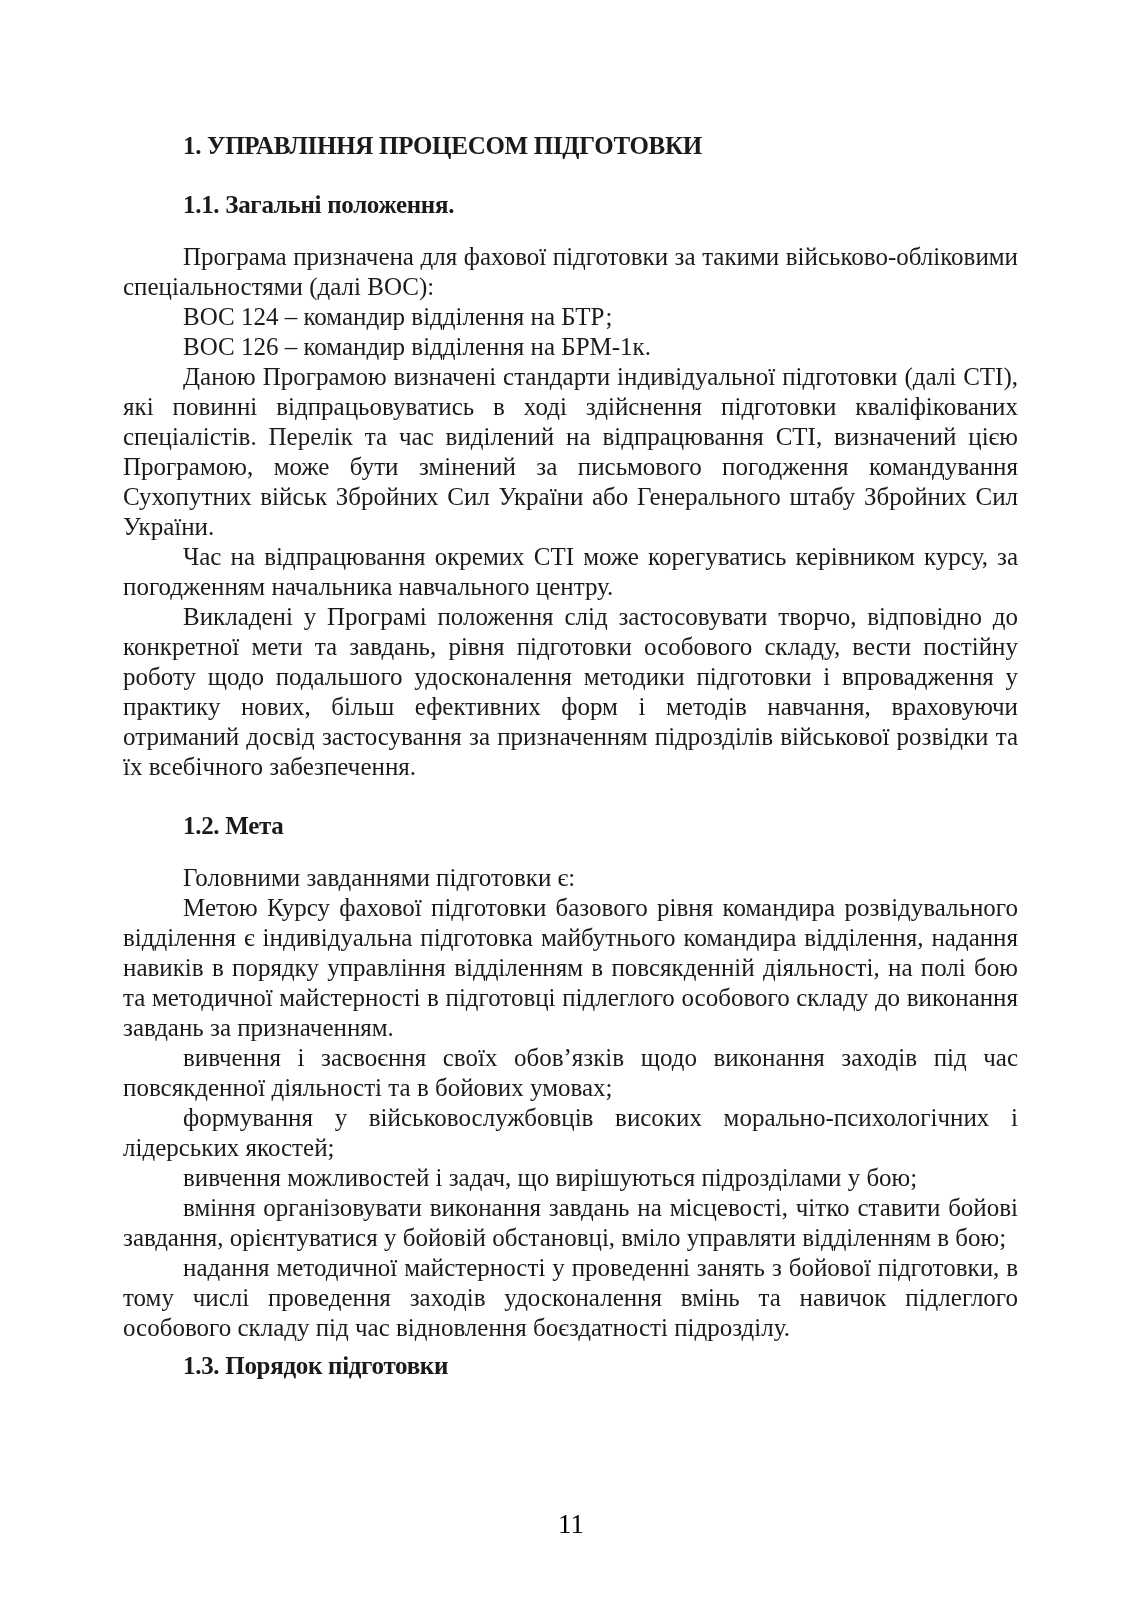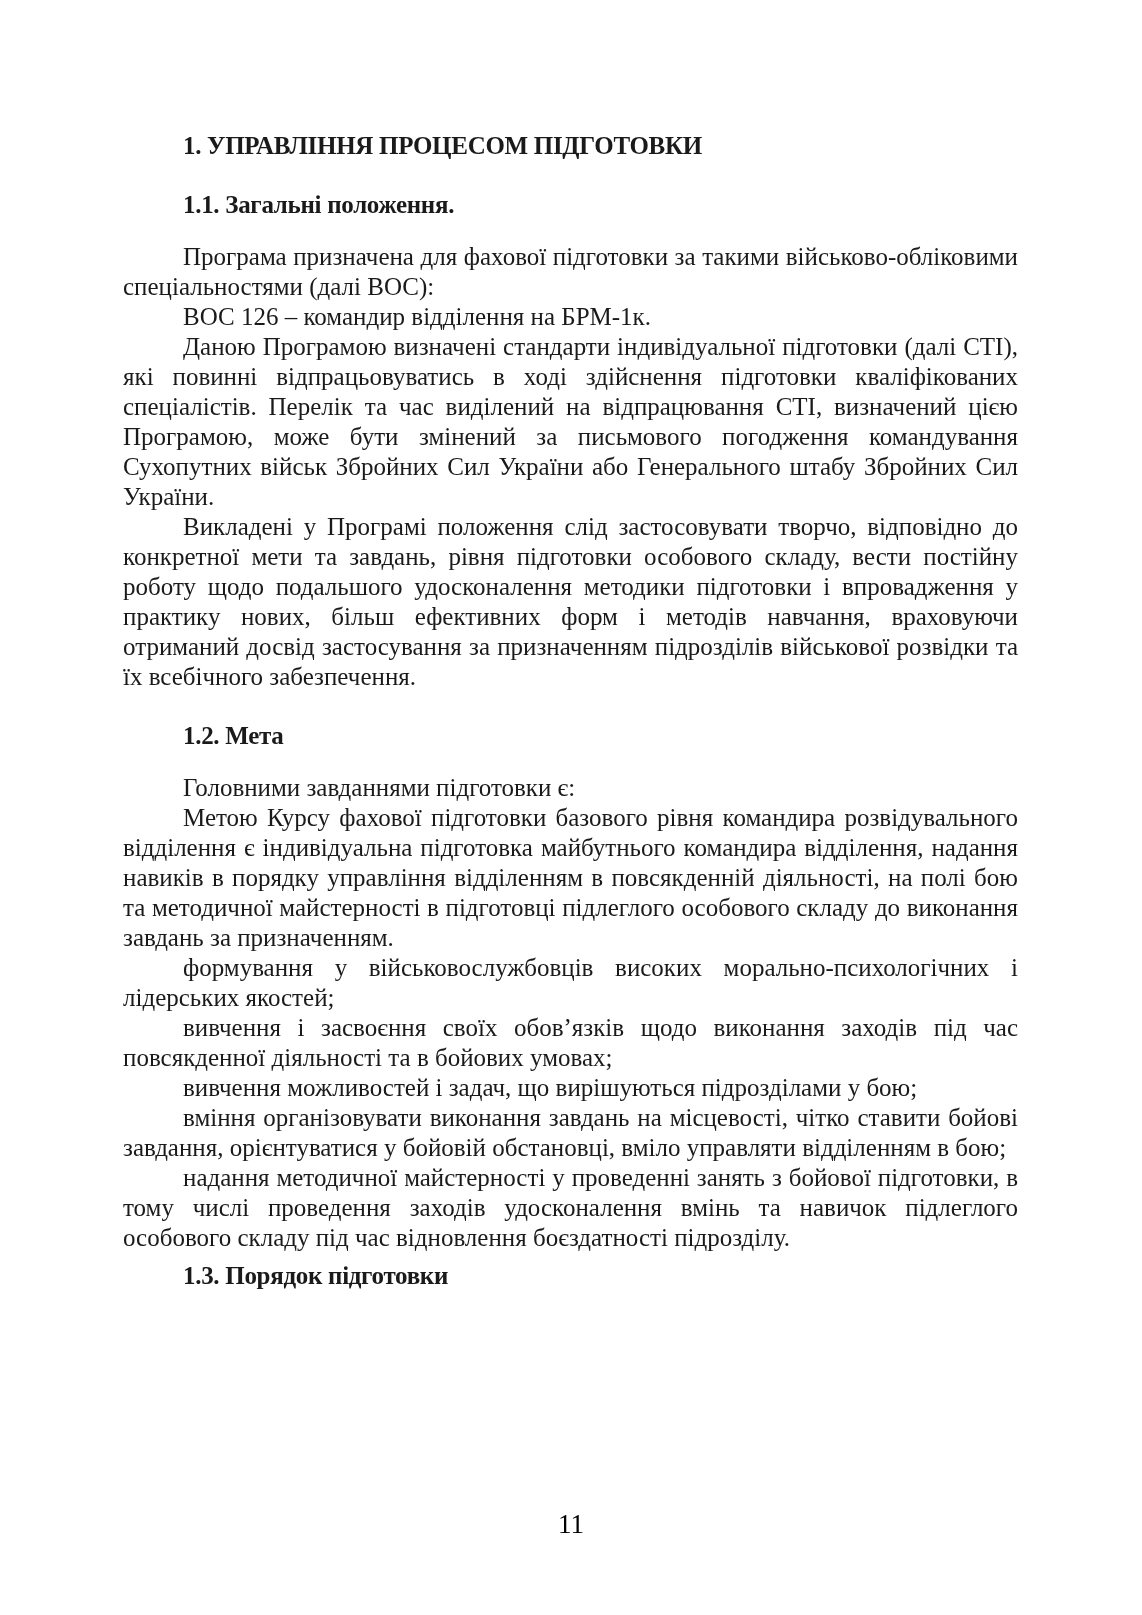--- a/index.html
+++ b/index.html
@@ -73,6 +73,7 @@
     <section class="sec">
       <h2 class="section-heading">1.1. Загальні положення.</h2>
       <p>Програма призначена для фахової підготовки за такими військово-обліковими спеціальностями (далі ВОС):</p>
+      <p>ВОС 124 – командир відділення на БТР;</p>
       <p>ВОС 126 – командир відділення на БРМ-1к.</p>
       <p>Даною Програмою визначені стандарти індивідуальної підготовки (далі СТІ), які повинні відпрацьовуватись в ході здійснення підготовки кваліфікованих спеціалістів. Перелік та час виділений на відпрацювання СТІ, визначений цією Програмою, може бути змінений за письмового погодження командування Сухопутних військ Збройних Сил України або Генерального штабу Збройних Сил України.</p>
       <p>Викладені у Програмі положення слід застосовувати творчо, відповідно до конкретної мети та завдань, рівня підготовки особового складу, вести постійну роботу щодо подальшого удосконалення методики підготовки і впровадження у практику нових, більш ефективних форм і методів навчання, враховуючи отриманий досвід застосування за призначенням підрозділів військової розвідки та їх всебічного забезпечення.</p>

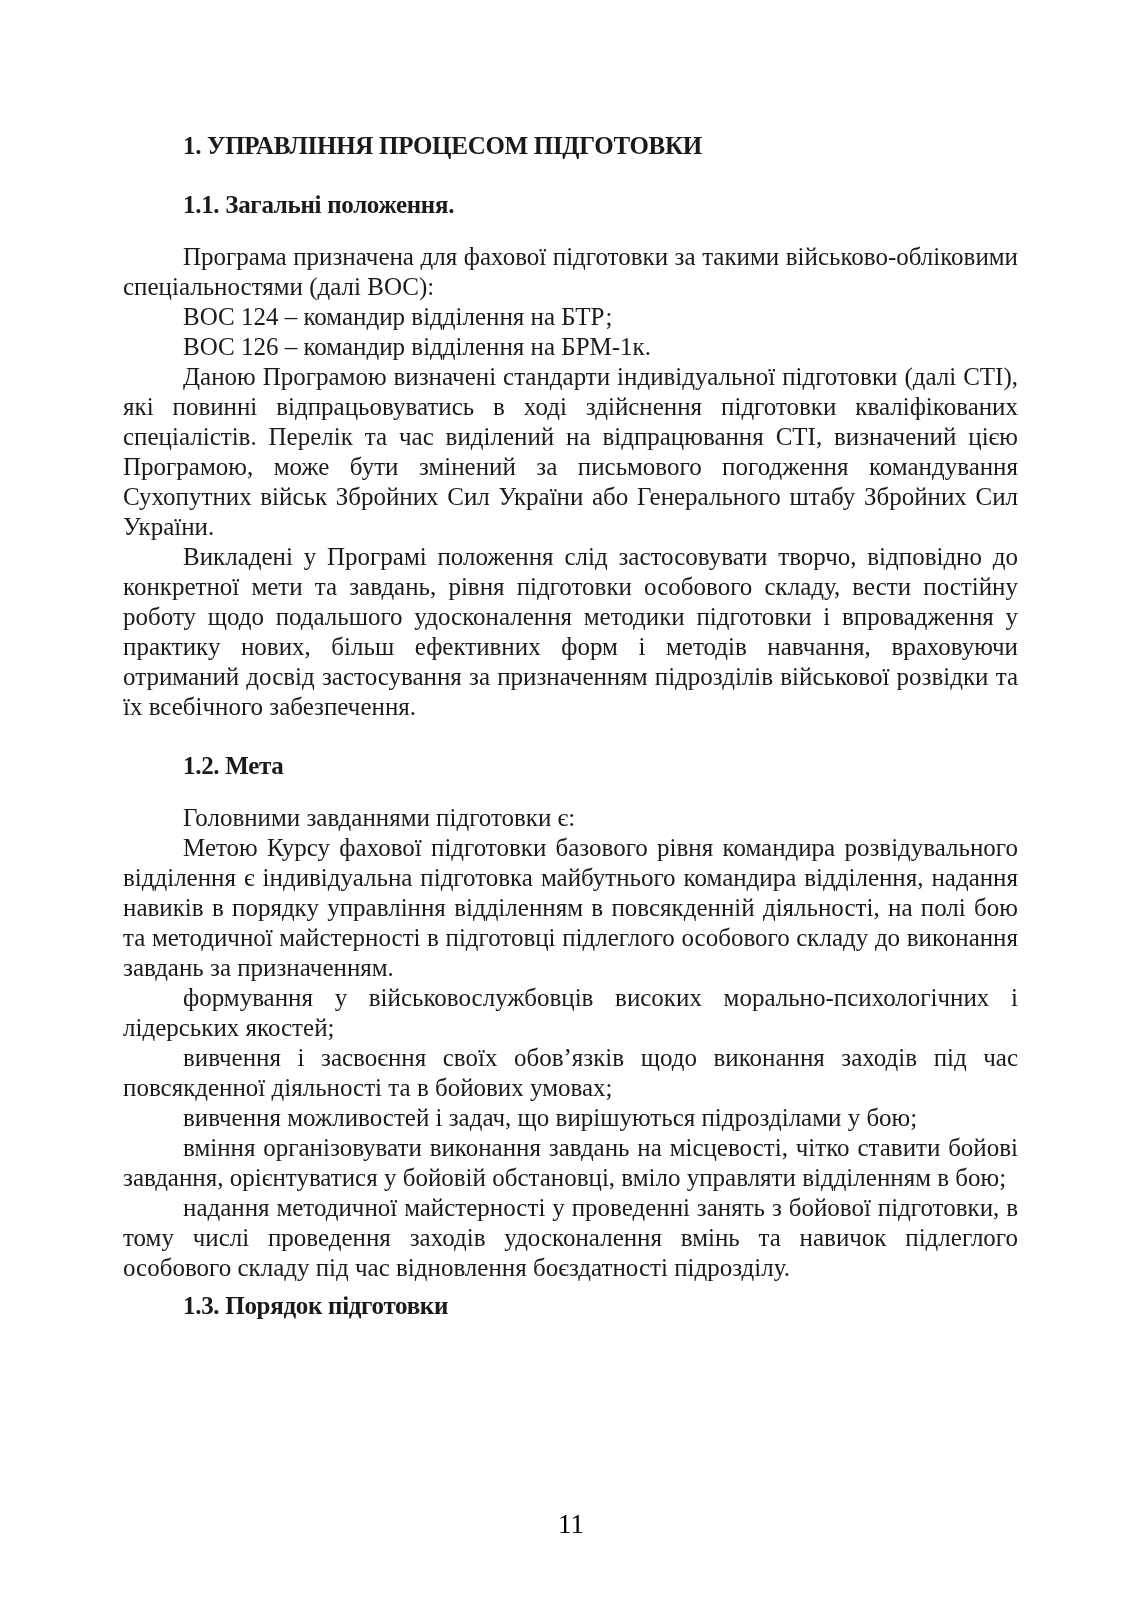--- a/index.html
+++ b/index.html
@@ -76,6 +76,7 @@
       <p>ВОС 124 – командир відділення на БТР;</p>
       <p>ВОС 126 – командир відділення на БРМ-1к.</p>
       <p>Даною Програмою визначені стандарти індивідуальної підготовки (далі СТІ), які повинні відпрацьовуватись в ході здійснення підготовки кваліфікованих спеціалістів. Перелік та час виділений на відпрацювання СТІ, визначений цією Програмою, може бути змінений за письмового погодження командування Сухопутних військ Збройних Сил України або Генерального штабу Збройних Сил України.</p>
+      <p>Час на відпрацювання окремих СТІ може корегуватись керівником курсу, за погодженням начальника навчального центру.</p>
       <p>Викладені у Програмі положення слід застосовувати творчо, відповідно до конкретної мети та завдань, рівня підготовки особового складу, вести постійну роботу щодо подальшого удосконалення методики підготовки і впровадження у практику нових, більш ефективних форм і методів навчання, враховуючи отриманий досвід застосування за призначенням підрозділів військової розвідки та їх всебічного забезпечення.</p>
     </section>
 

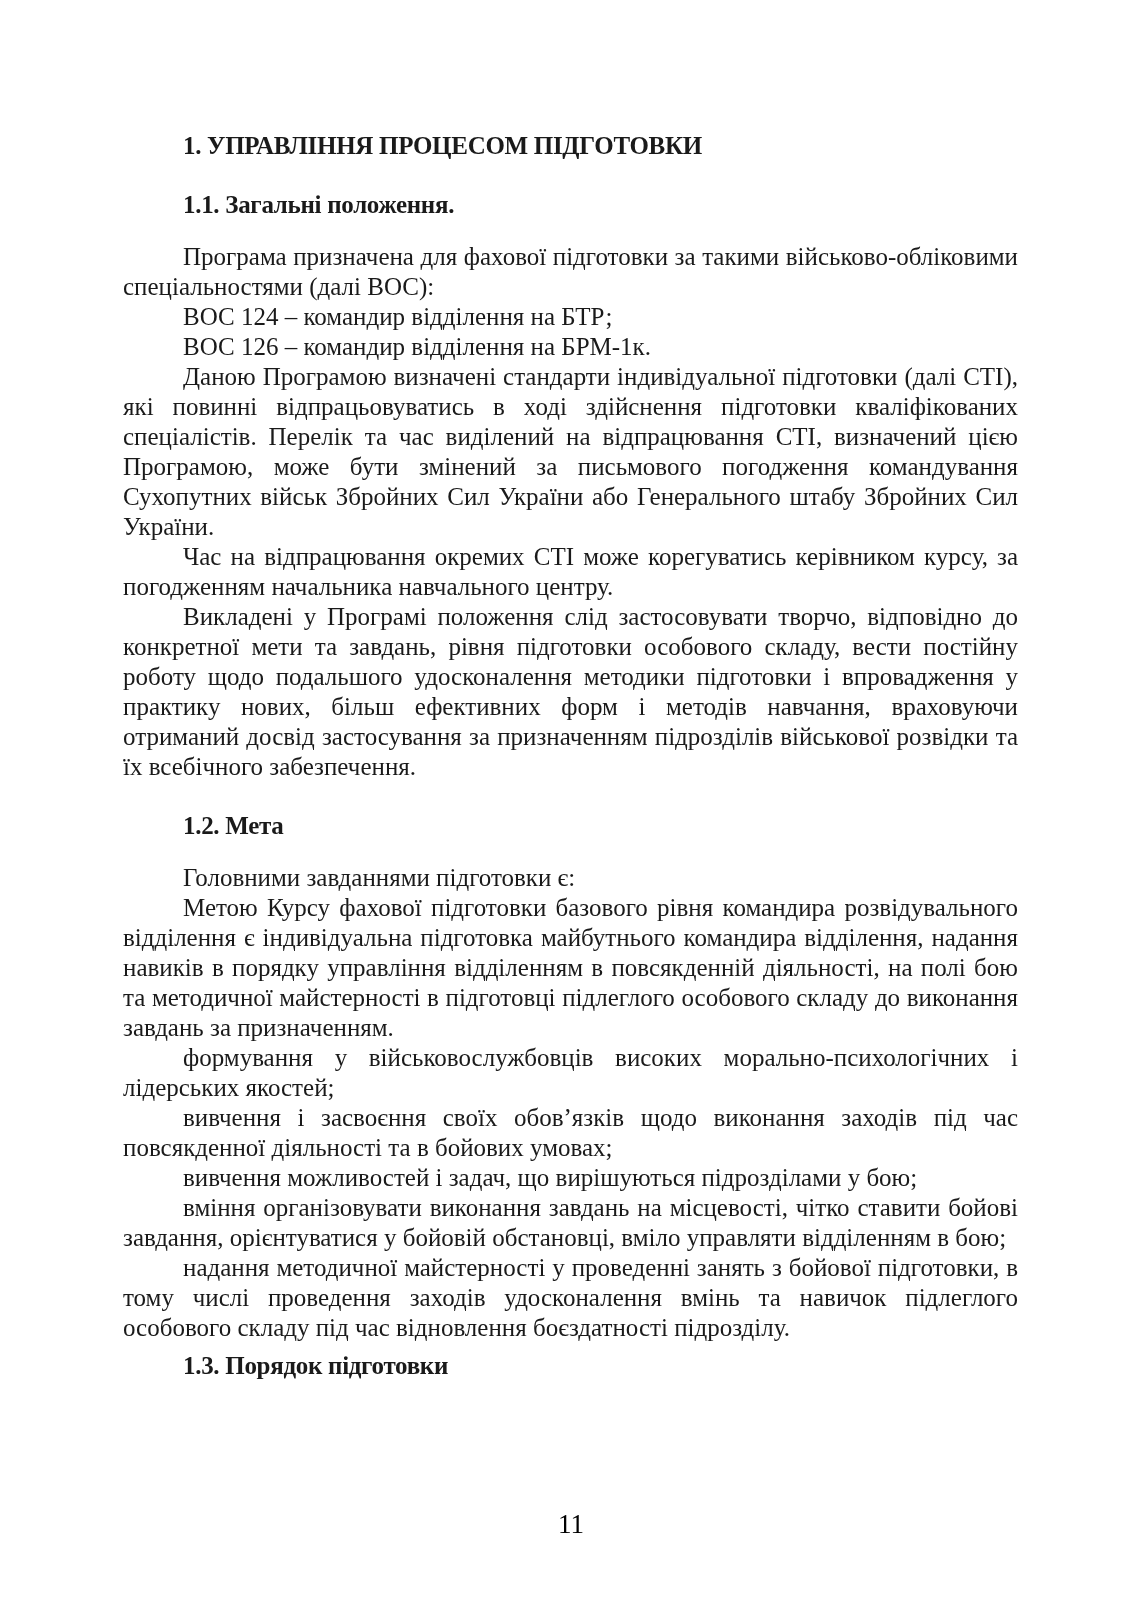--- a/index.html
+++ b/index.html
@@ -84,8 +84,8 @@
       <h2 class="section-heading">1.2. Мета</h2>
       <p>Головними завданнями підготовки є:</p>
       <p>Метою Курсу фахової підготовки базового рівня командира розвідувального відділення є індивідуальна підготовка майбутнього командира відділення, надання навиків в порядку управління відділенням в повсякденній діяльності, на полі бою та методичної майстерності в підготовці підлеглого особового складу до виконання завдань за призначенням.</p>
+      <p>вивчення і засвоєння своїх обов’язків щодо виконання заходів під час повсякденної діяльності та в бойових умовах;</p>
       <p>формування у військовослужбовців високих морально-психологічних і лідерських якостей;</p>
-      <p>вивчення і засвоєння своїх обов’язків щодо виконання заходів під час повсякденної діяльності та в бойових умовах;</p>
       <p>вивчення можливостей і задач, що вирішуються підрозділами у бою;</p>
       <p>вміння організовувати виконання завдань на місцевості, чітко ставити бойові завдання, орієнтуватися у бойовій обстановці, вміло управляти відділенням в бою;</p>
       <p>надання методичної майстерності у проведенні занять з бойової підготовки, в тому числі проведення заходів удосконалення вмінь та навичок підлеглого особового складу під час відновлення боєздатності підрозділу.</p>

